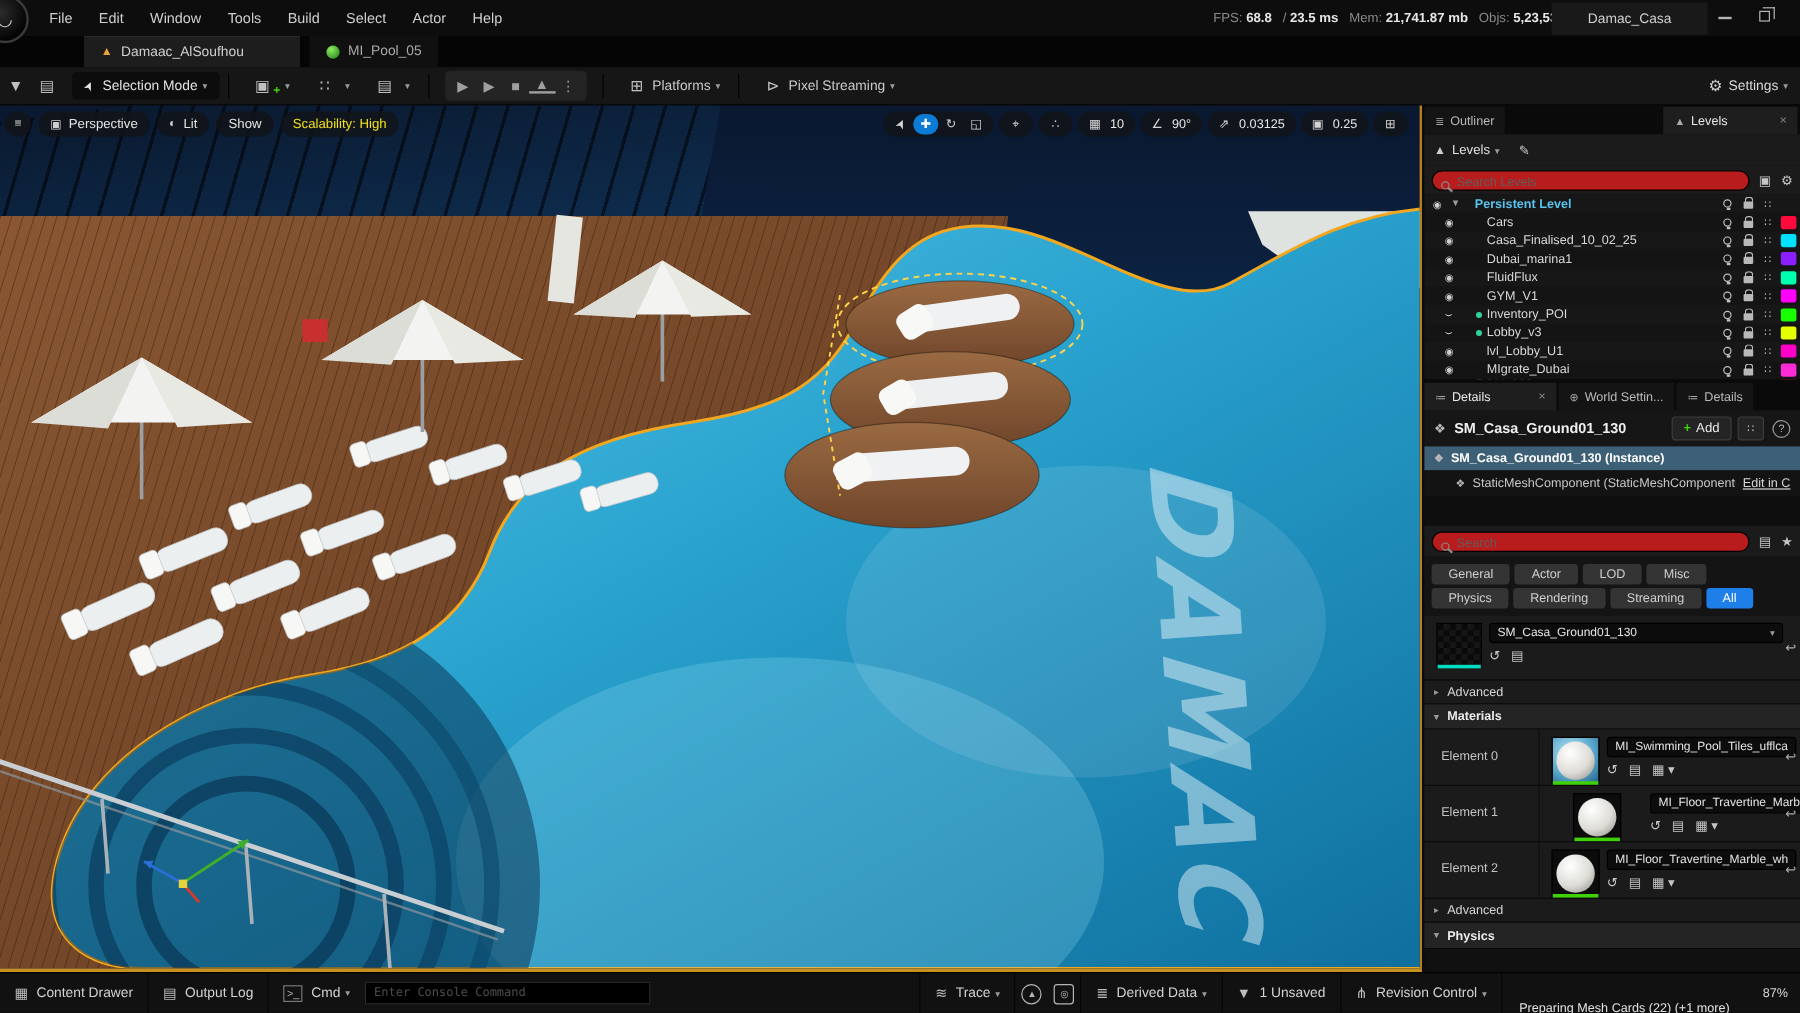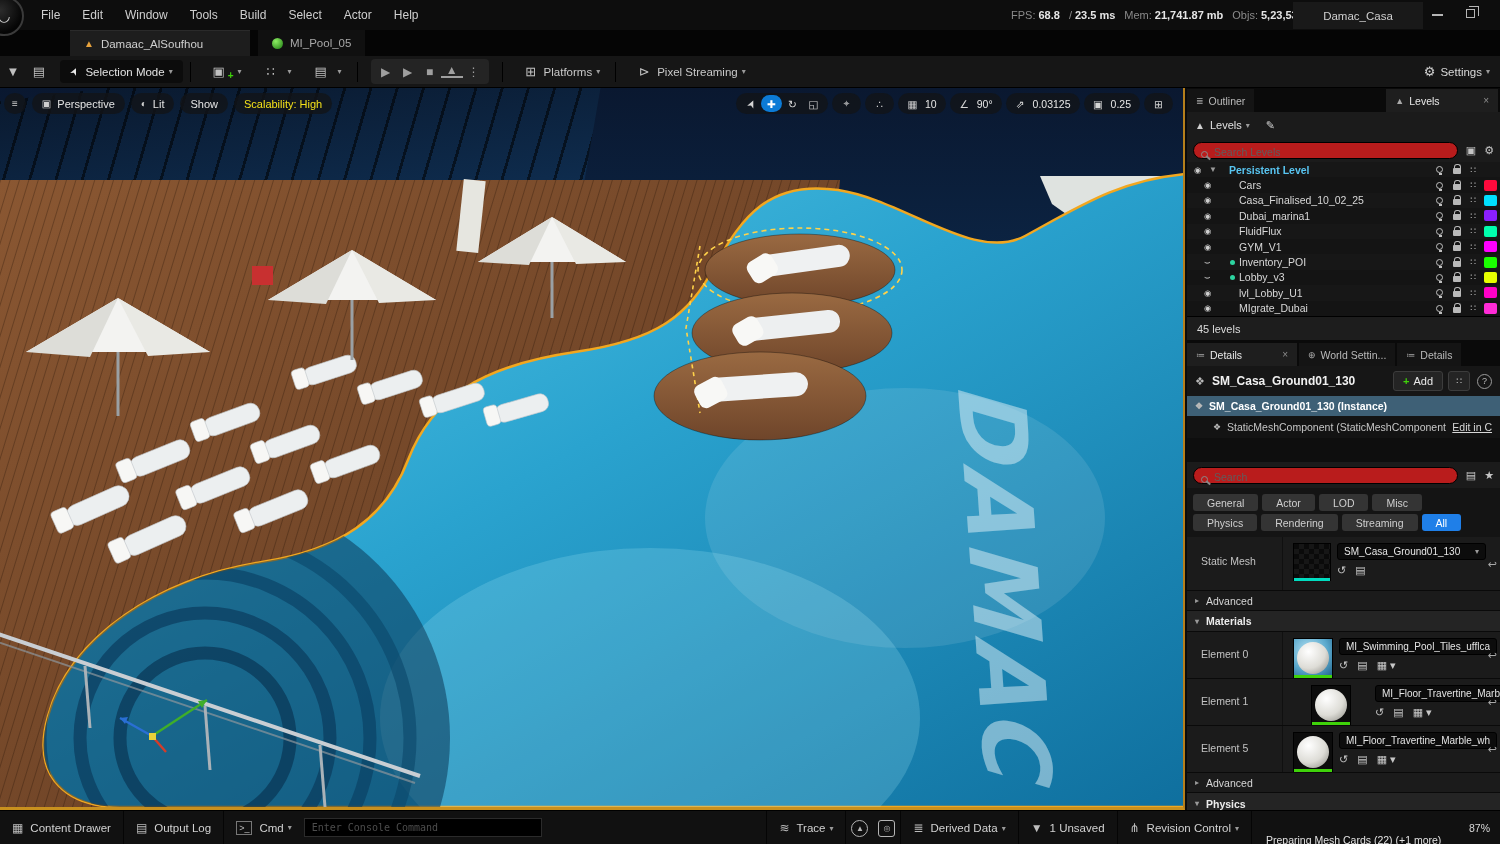--- a/index.html
+++ b/index.html
@@ -621,7 +621,6 @@
         <span class="swatch" style="background: rgb(255, 10, 80);"></span>
       </div>
     </div>
-  <div id="lvl-footer">45 levels</div>
 
   <div class="ptabs" style="height:26px;">
     <div class="ptab active" style="width:110px;">

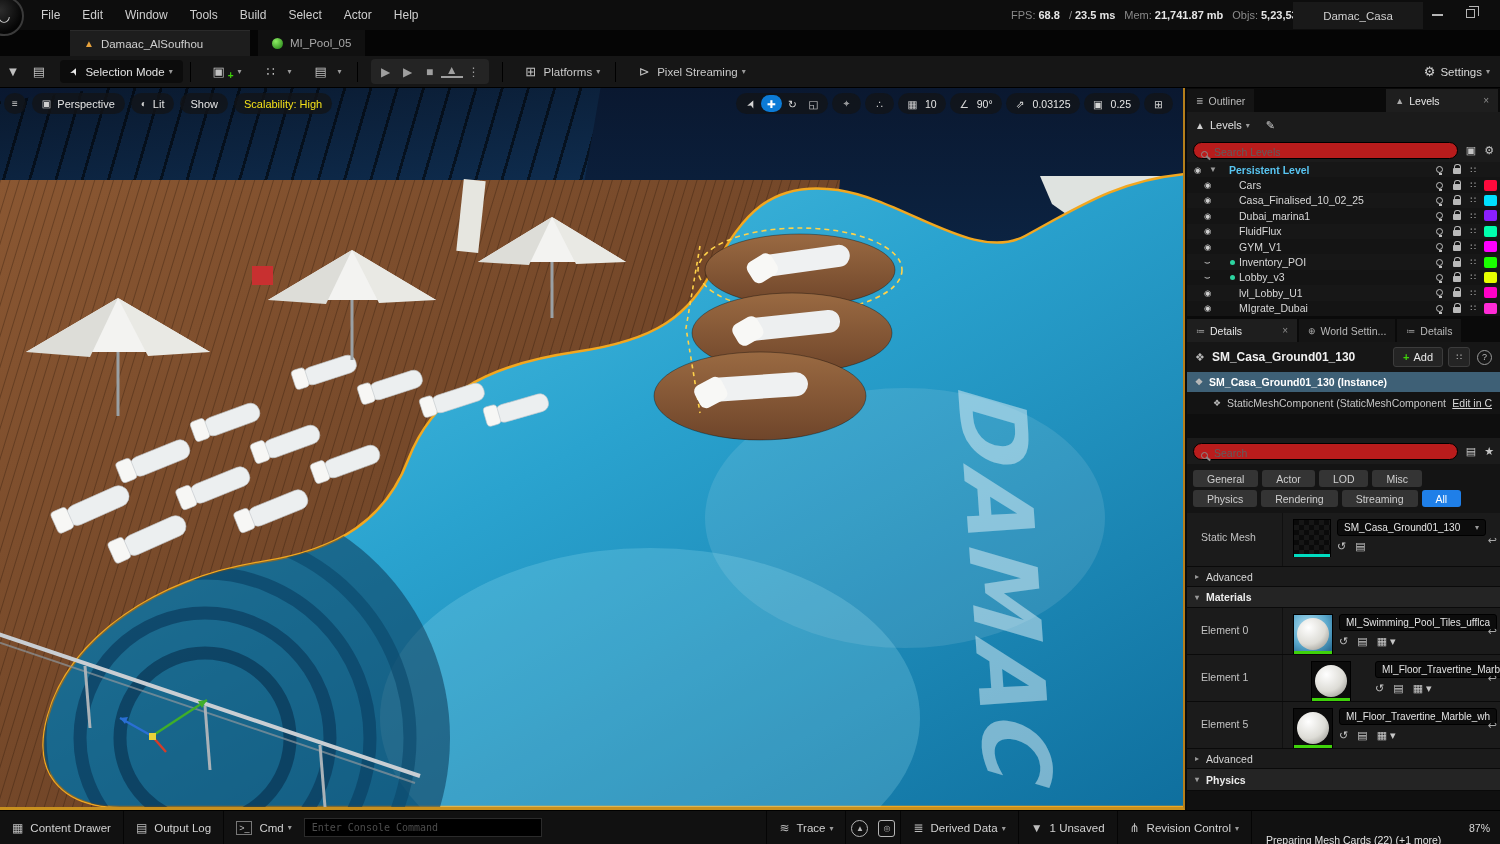--- a/index.html
+++ b/index.html
@@ -701,7 +701,6 @@
     </div>
 
   <div class="prop-row" style="height:54px;">
-    <div class="prop-label" style="padding-top:18px;">Static Mesh</div>
     <div class="thumb checker" style="width:38px;height:38px;">
         <span class="under"></span>
       </div>

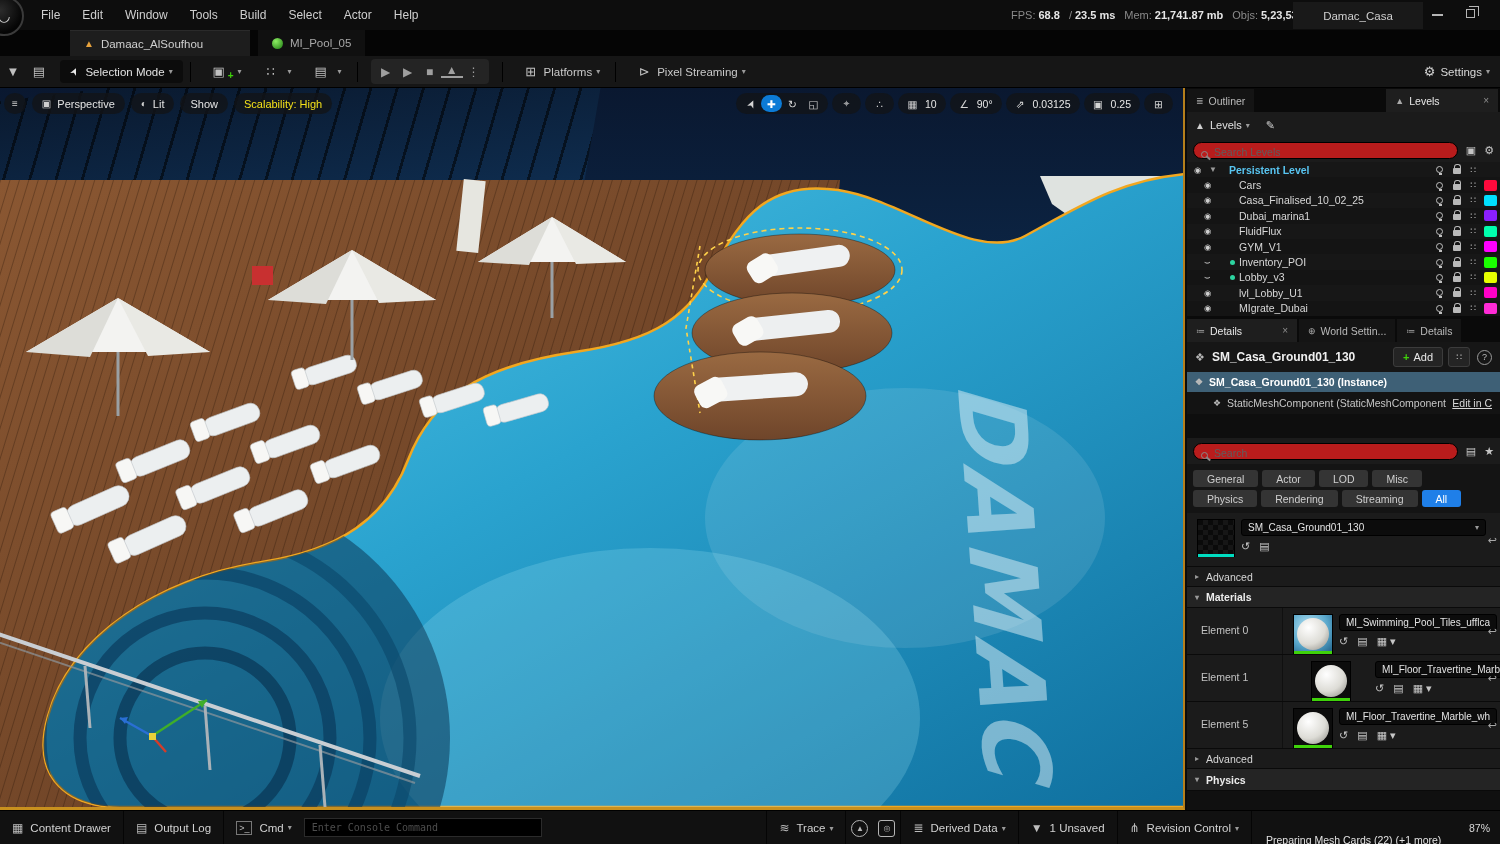--- a/index.html
+++ b/index.html
@@ -764,7 +764,7 @@
       </div>
 
       <div class="prop-row" style="height:47px;">
-        <div class="prop-label" style="padding-top:16px;">Element 5</div>
+        <div class="prop-label" style="padding-top:16px;">Element 2</div>
         <div class="thumb green marble">
           <span class="under"></span>
         </div>

